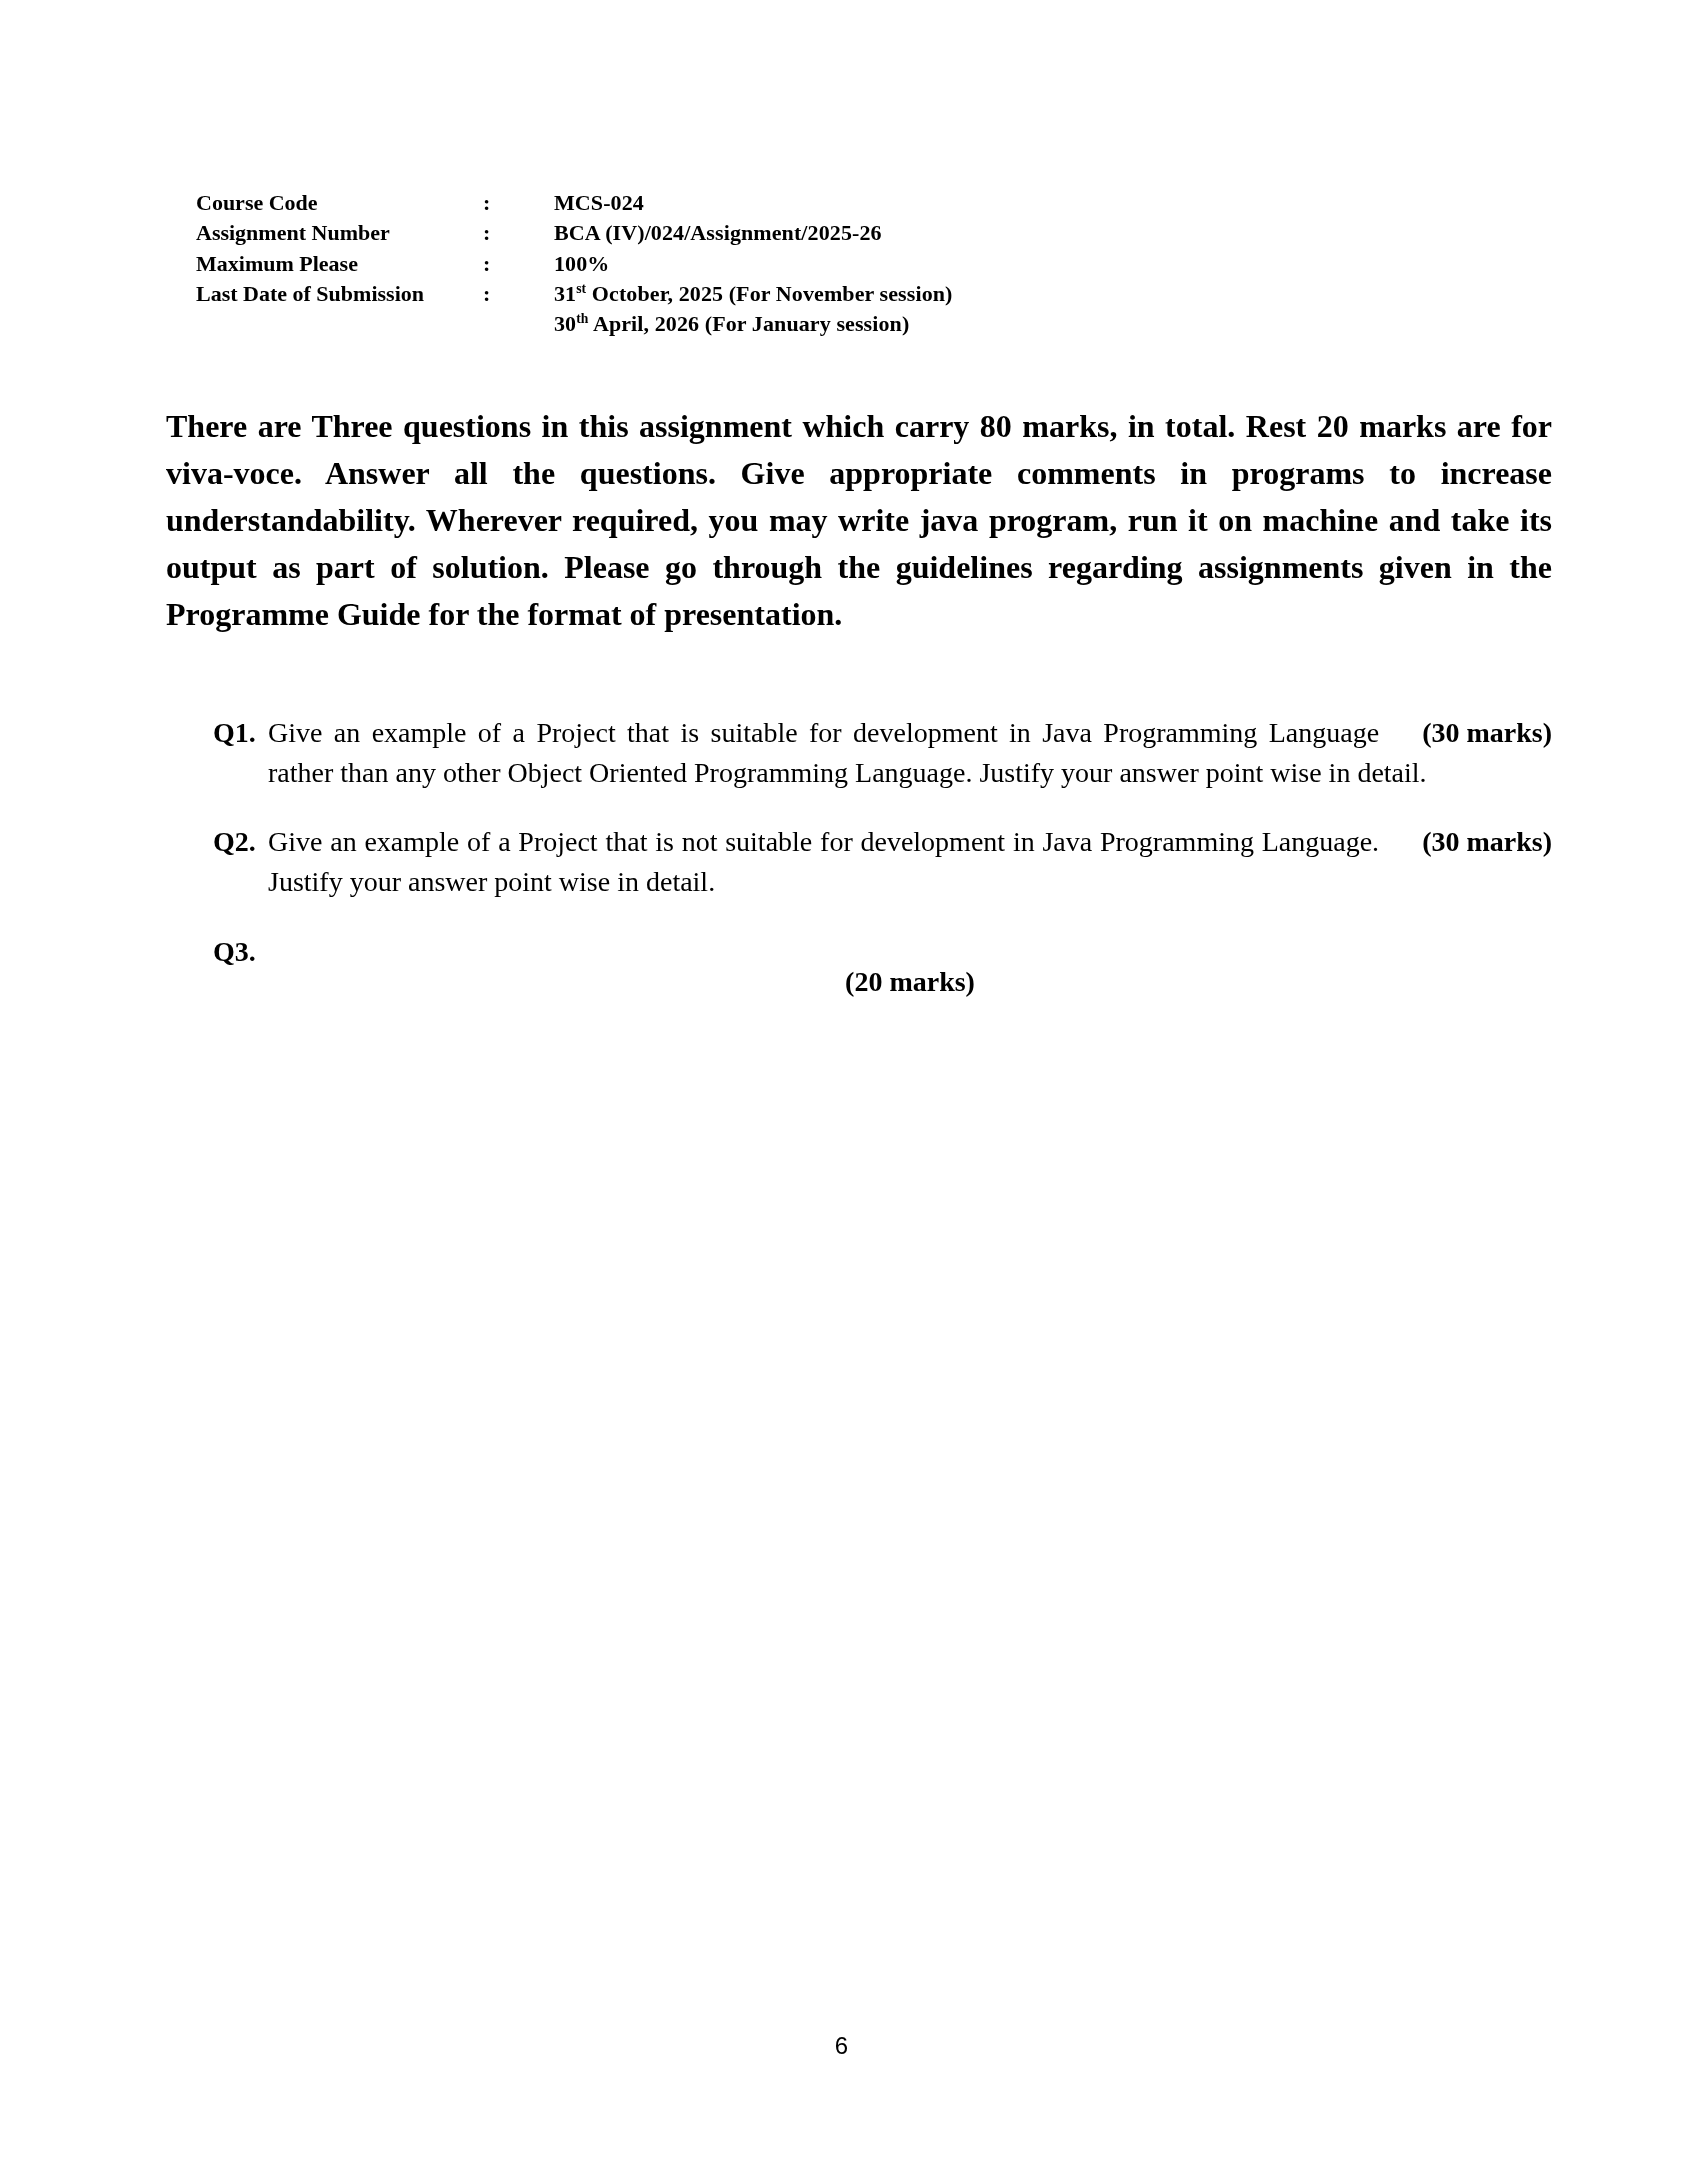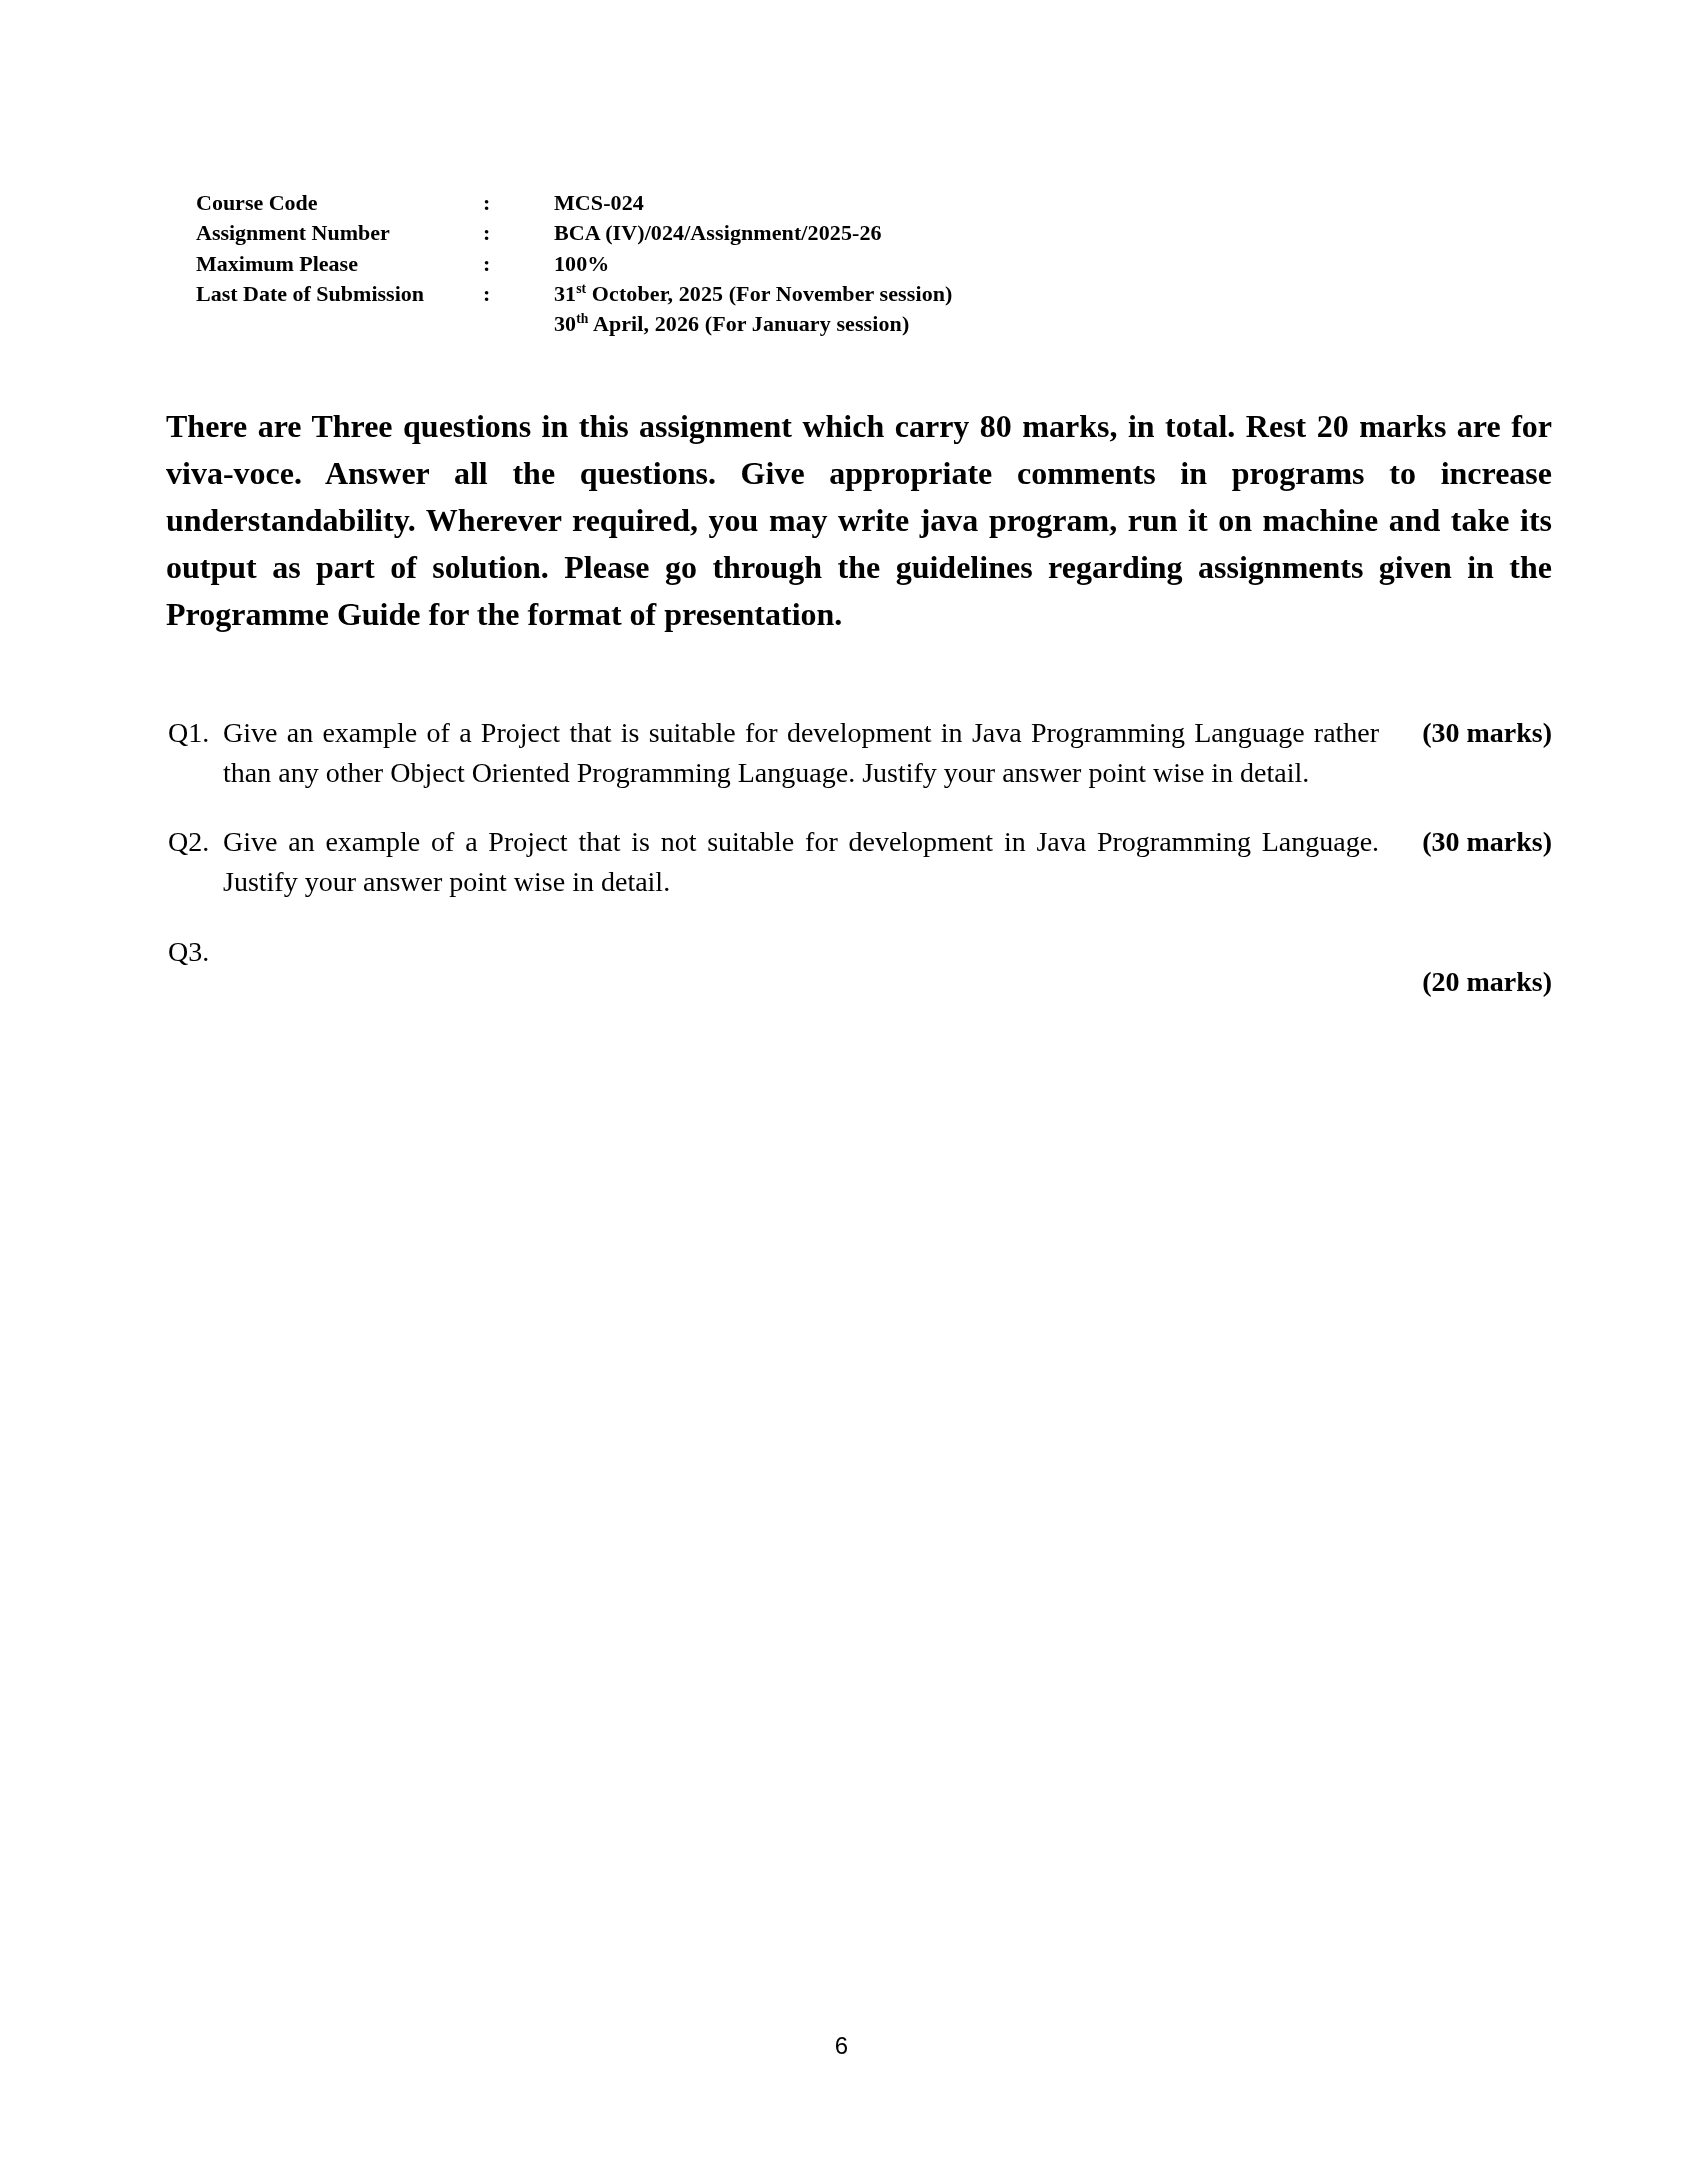--- a/index.html
+++ b/index.html
@@ -78,10 +78,11 @@
     line-height: 1.42;
   }
   .q-num {
-    font-weight: normal;
+    font-weight: bold;
     width: 55px;
     flex: 0 0 55px;
     padding-left: 2px;
+    margin-left: 45px;
   }
   .q-text {
     flex: 1 1 auto;

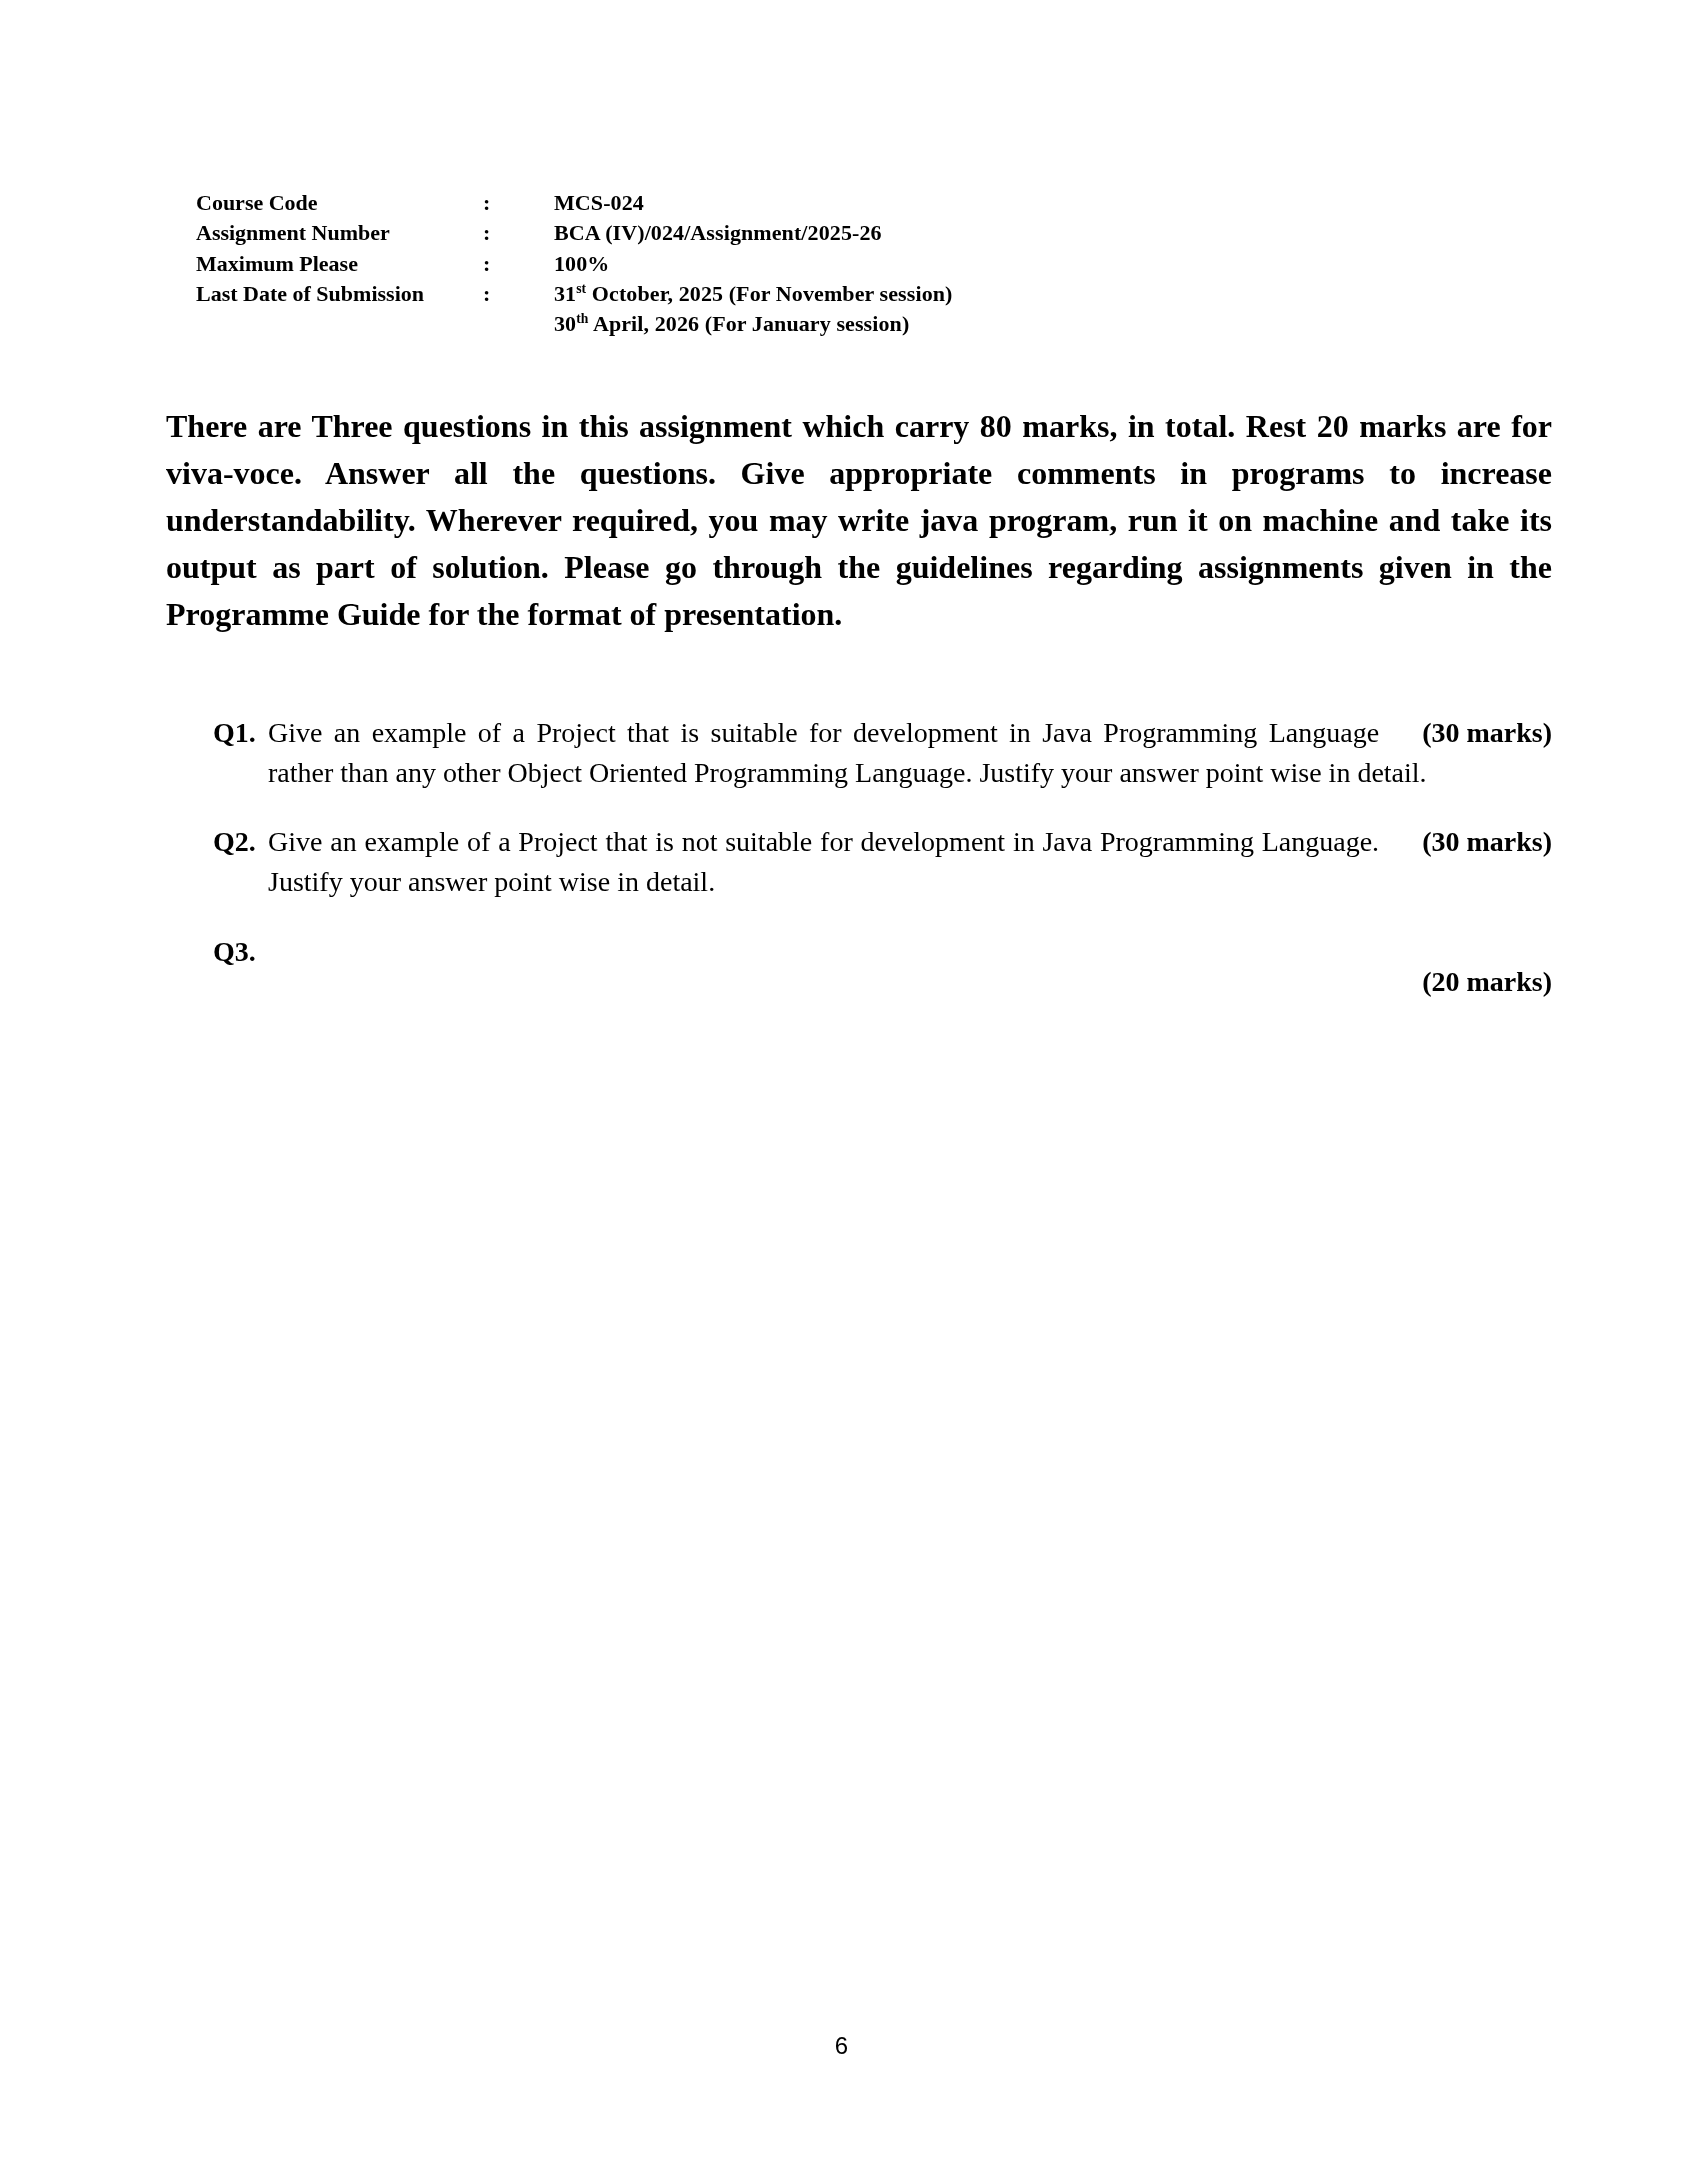--- a/index.html
+++ b/index.html
@@ -91,7 +91,7 @@
   }
   .marks-right {
     display: block;
-    text-align: right;
+    text-align: center;
     font-weight: bold;
     margin-top: 30px;
     font-size: 28px;

